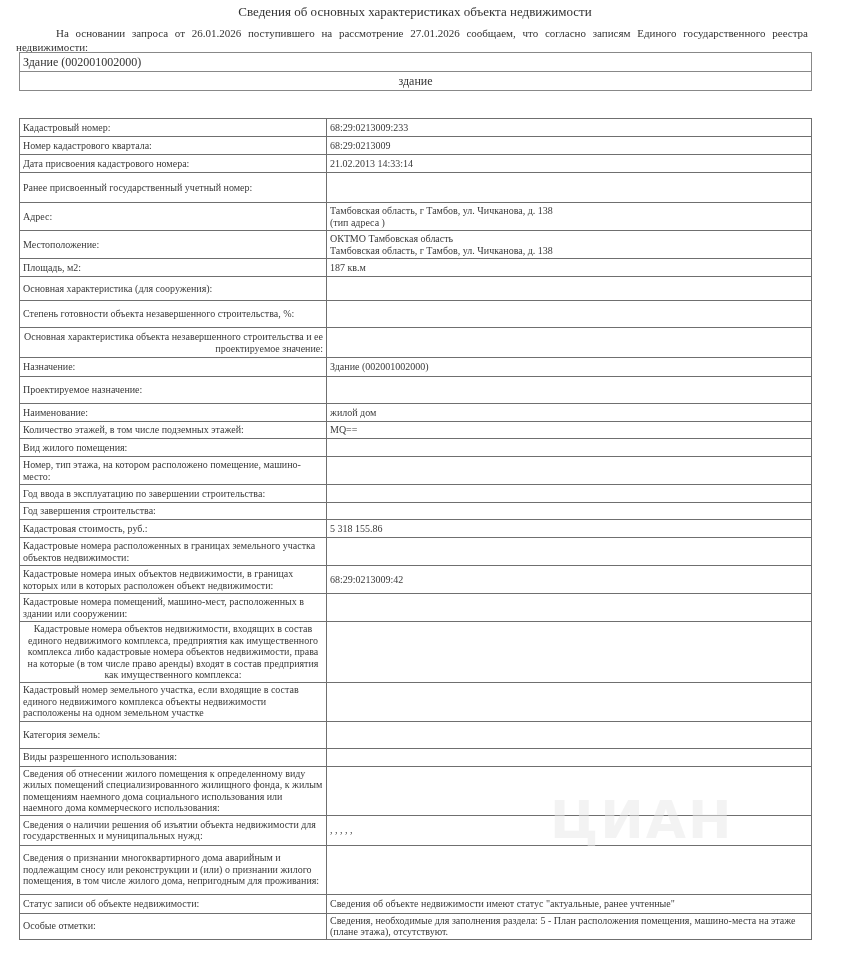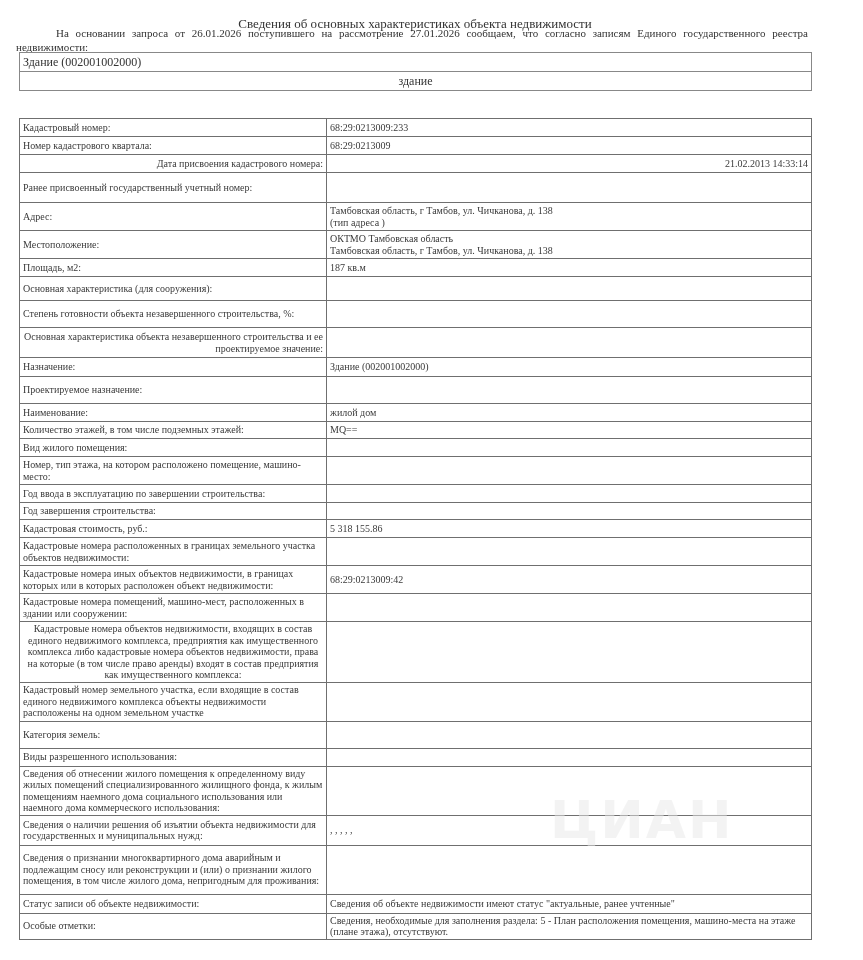--- a/index.html
+++ b/index.html
@@ -9,7 +9,7 @@
       color: #2a2a2a;
     }
     .title {
-      position: absolute; left: 0; top: 16px; width: 830px;
+      position: absolute; left: 0; top: 4px; width: 830px;
       text-align: center; font-size: 13px; color: #333;
     }
     .intro {

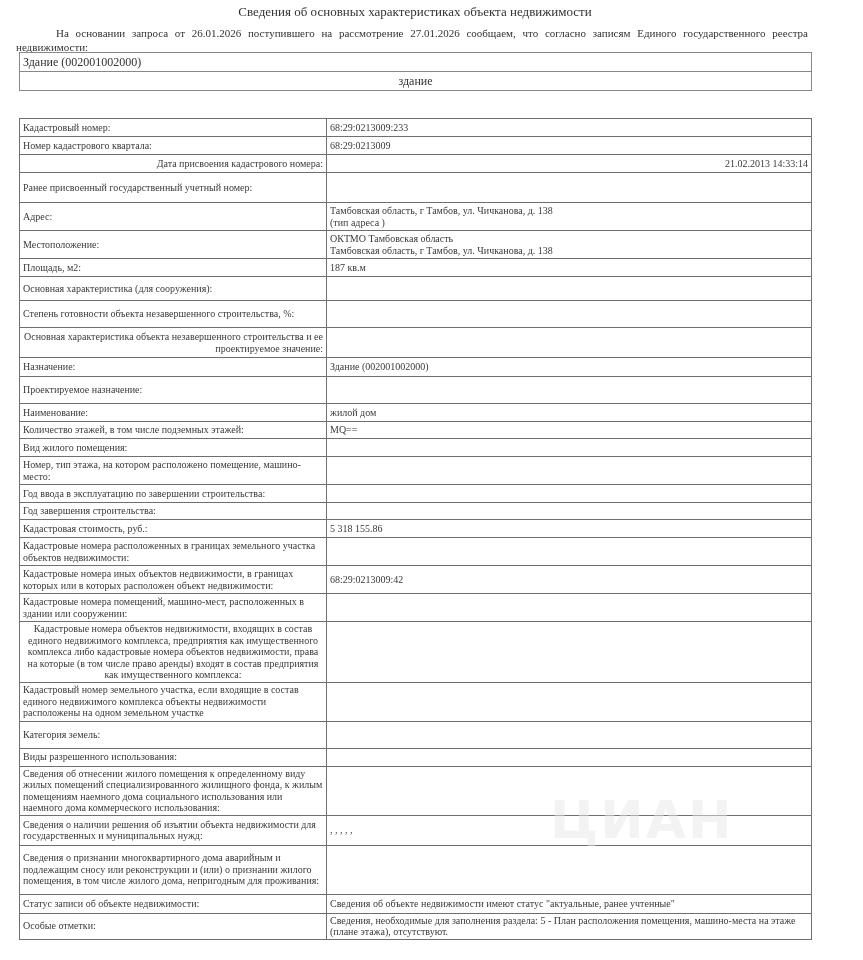--- a/index.html
+++ b/index.html
@@ -72,7 +72,7 @@
         <td class="label">Номер кадастрового квартала:</td>
         <td class="value">68:29:0213009</td>
       </tr>
-      <tr style="height: 18px; text-align: right;">
+      <tr style="height: 18px;">
         <td class="label">Дата присвоения кадастрового номера:</td>
         <td class="value">21.02.2013 14:33:14</td>
       </tr>

